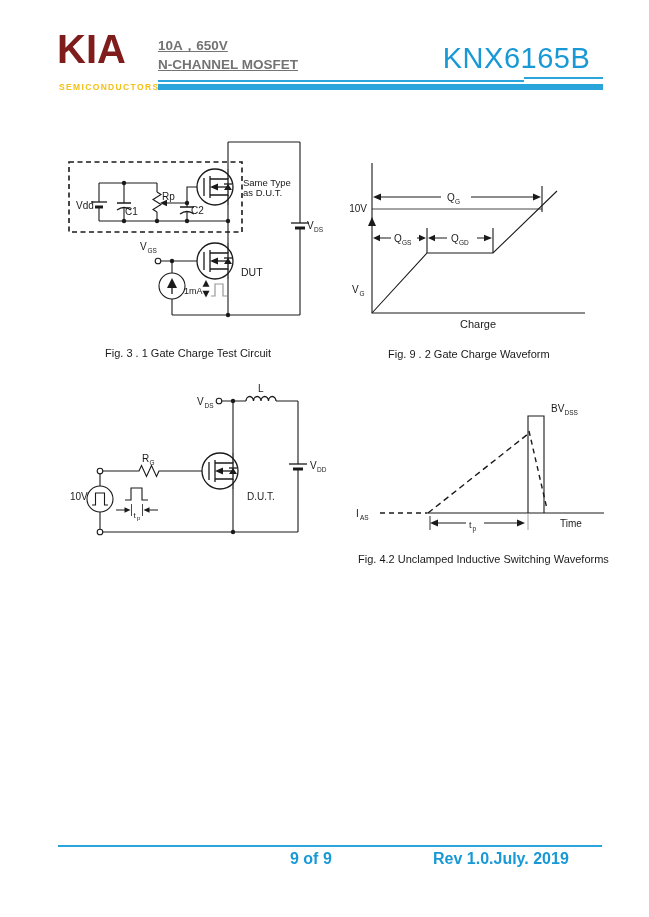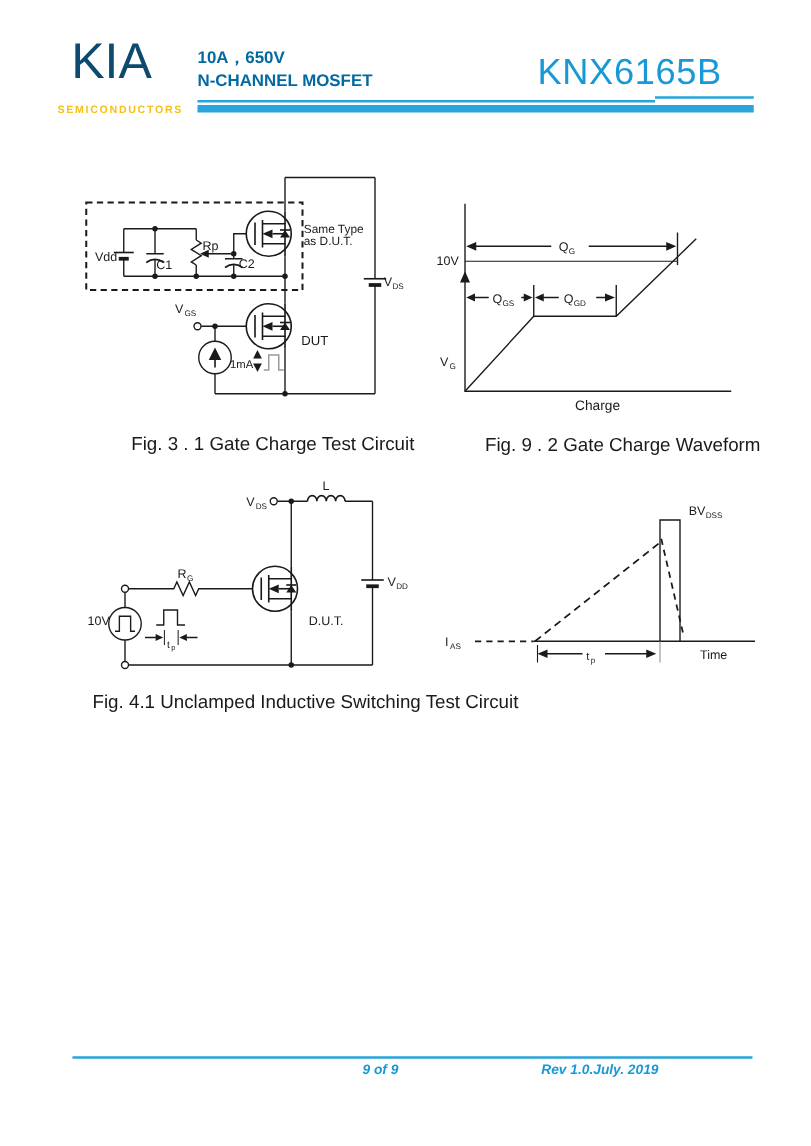--- a/index.html
+++ b/index.html
@@ -7,7 +7,7 @@
         font-family:"Liberation Sans",sans-serif;}
   .abs{position:absolute;}
   
-  .logo{left:57px;top:29px;font-size:40px;font-weight:normal;color:#0c4a6e;line-height:1;}
+  .logo{left:57px;top:29px;font-size:40px;font-weight:bold;color:#7f1d1d;line-height:1;}
   .logo-sub{left:46px;top:82px;font-size:8.5px;font-weight:bold;color:#F3C117;letter-spacing:1.35px;}
   .hdr-block{left:158px;top:36px;color:#0369a1;font-weight:bold;font-size:13.5px;line-height:19px;white-space:pre;}
   .part-number{left:430px;top:42px;width:173px;text-align:left;font-size:29px;color:#1899D6;letter-spacing:0.5px;}

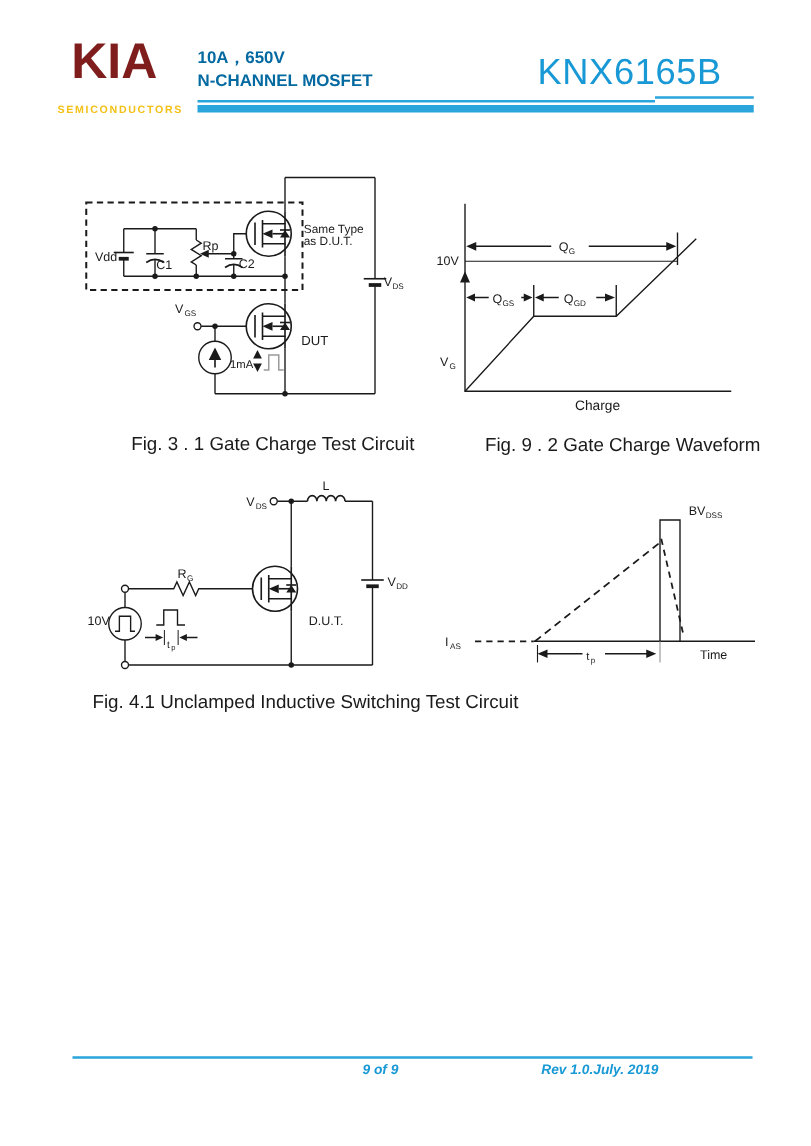--- a/index.html
+++ b/index.html
@@ -9,7 +9,7 @@
   
   .logo{left:57px;top:29px;font-size:40px;font-weight:bold;color:#7f1d1d;line-height:1;}
   .logo-sub{left:46px;top:82px;font-size:8.5px;font-weight:bold;color:#F3C117;letter-spacing:1.35px;}
-  .hdr-block{left:158px;top:36px;color:#0369a1;font-weight:bold;font-size:13.5px;line-height:19px;white-space:pre;}
+  .hdr-block{left:158px;top:36px;color:#737373;font-weight:bold;font-size:13.5px;line-height:19px;white-space:pre;text-decoration:underline;}
   .part-number{left:430px;top:42px;width:173px;text-align:left;font-size:29px;color:#1899D6;letter-spacing:0.5px;}
   .rule-thin-left{left:158px;top:80px;width:366px;height:1.5px;background:#29A5DC;}
   .rule-thin-right{left:524px;top:77px;width:79px;height:1.5px;background:#29A5DC;}

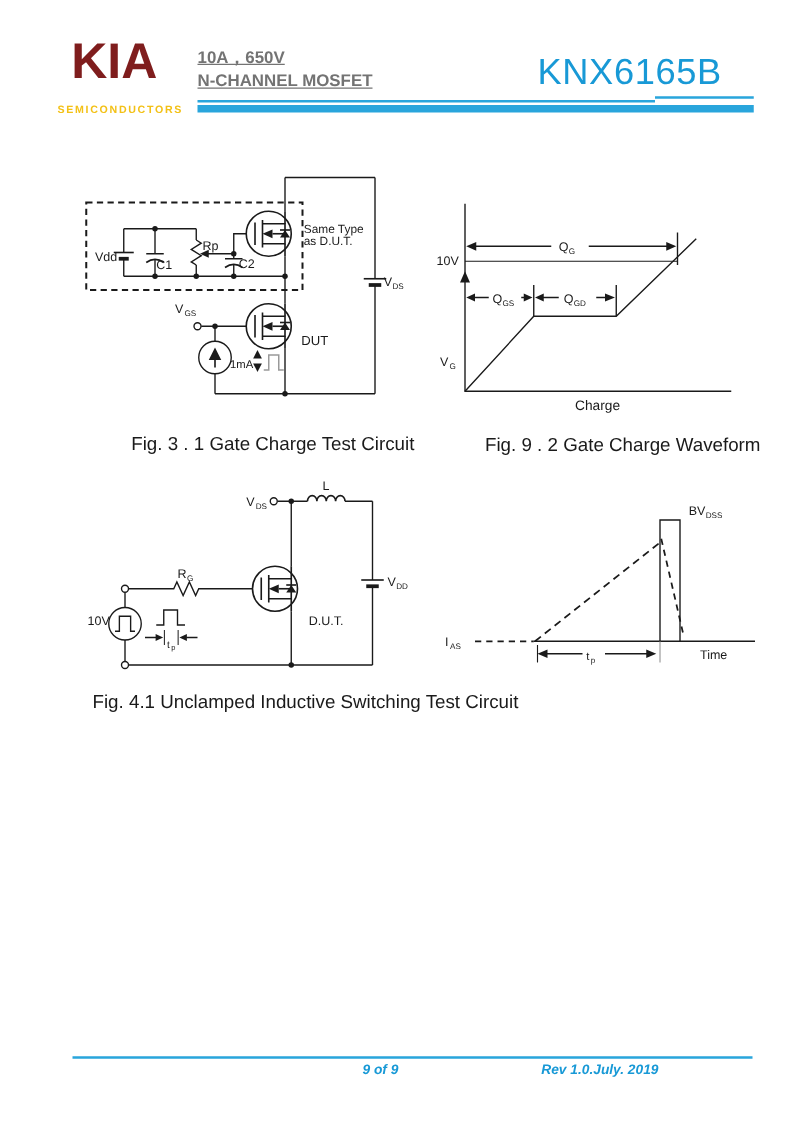--- a/index.html
+++ b/index.html
@@ -10,7 +10,7 @@
   .logo{left:57px;top:29px;font-size:40px;font-weight:bold;color:#7f1d1d;line-height:1;}
   .logo-sub{left:46px;top:82px;font-size:8.5px;font-weight:bold;color:#F3C117;letter-spacing:1.35px;}
   .hdr-block{left:158px;top:36px;color:#737373;font-weight:bold;font-size:13.5px;line-height:19px;white-space:pre;text-decoration:underline;}
-  .part-number{left:430px;top:42px;width:173px;text-align:left;font-size:29px;color:#1899D6;letter-spacing:0.5px;}
+  .part-number{left:430px;top:42px;width:173px;text-align:center;font-size:29px;color:#1899D6;letter-spacing:0.5px;}
   .rule-thin-left{left:158px;top:80px;width:366px;height:1.5px;background:#29A5DC;}
   .rule-thin-right{left:524px;top:77px;width:79px;height:1.5px;background:#29A5DC;}
   .rule-thick{left:158px;top:84px;width:445px;height:6px;background:#29A5DC;}

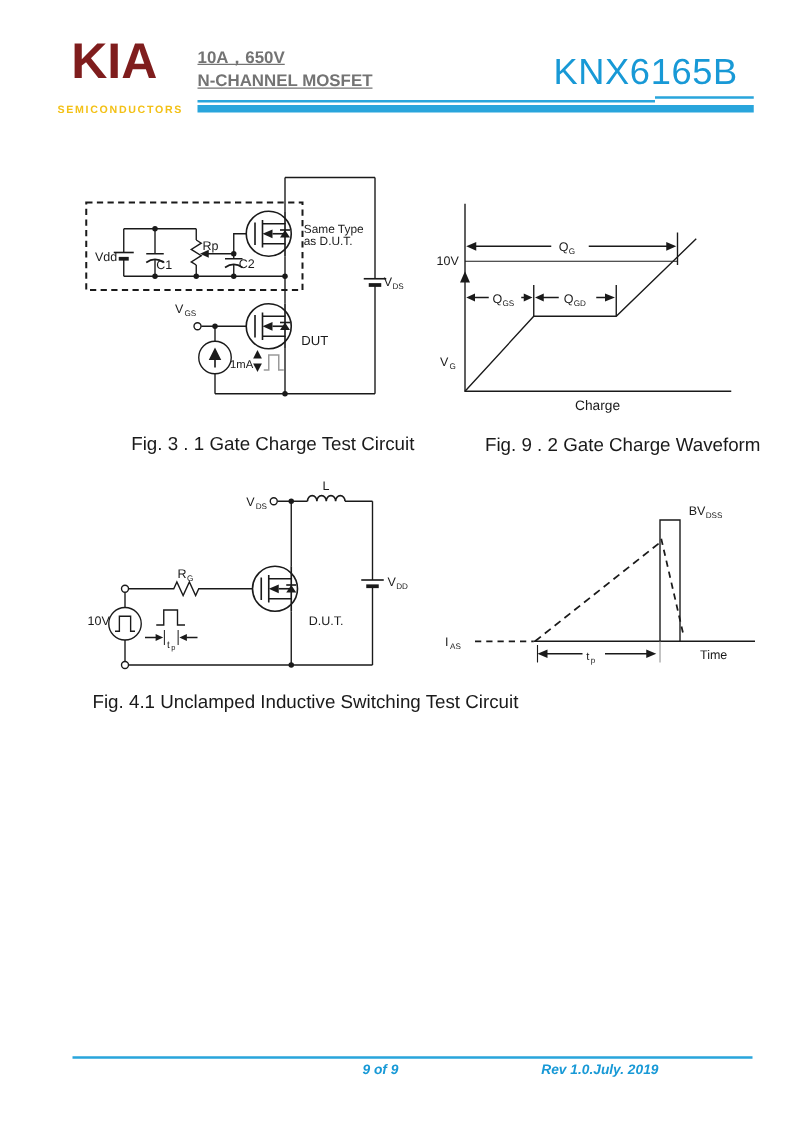--- a/index.html
+++ b/index.html
@@ -8,7 +8,7 @@
   .abs{position:absolute;}
   
   .logo{left:57px;top:29px;font-size:40px;font-weight:bold;color:#7f1d1d;line-height:1;}
-  .logo-sub{left:46px;top:82px;font-size:8.5px;font-weight:bold;color:#F3C117;letter-spacing:1.35px;}
+  .logo-sub{left:59px;top:82px;font-size:8.5px;font-weight:bold;color:#F3C117;letter-spacing:1.35px;}
   .hdr-block{left:158px;top:36px;color:#737373;font-weight:bold;font-size:13.5px;line-height:19px;white-space:pre;text-decoration:underline;}
   .part-number{left:430px;top:42px;width:173px;text-align:center;font-size:29px;color:#1899D6;letter-spacing:0.5px;}
   .rule-thin-left{left:158px;top:80px;width:366px;height:1.5px;background:#29A5DC;}

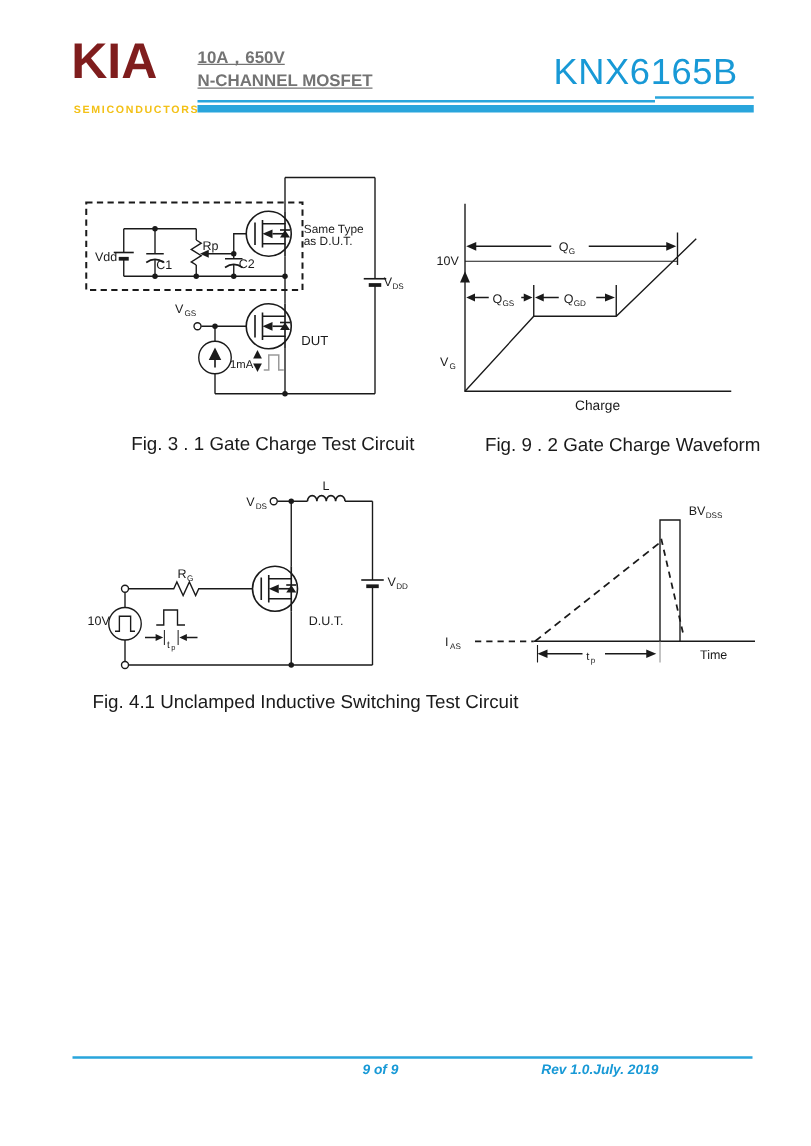--- a/index.html
+++ b/index.html
@@ -15,7 +15,7 @@
   .rule-thin-right{left:524px;top:77px;width:79px;height:1.5px;background:#29A5DC;}
   .rule-thick{left:158px;top:84px;width:445px;height:6px;background:#29A5DC;}
   
-  .caption{font-size:15px;color:#1a1a1a;white-space:nowrap;}
+  .caption{font-size:11px;color:#1a1a1a;white-space:nowrap;}
   
   .footer-rule{left:58px;top:845px;width:544px;height:1.5px;background:#29A5DC;}
   .footer-text{top:850px;font-size:11px;font-weight:bold;color:#1899D6;white-space:nowrap;font-style:italic;}

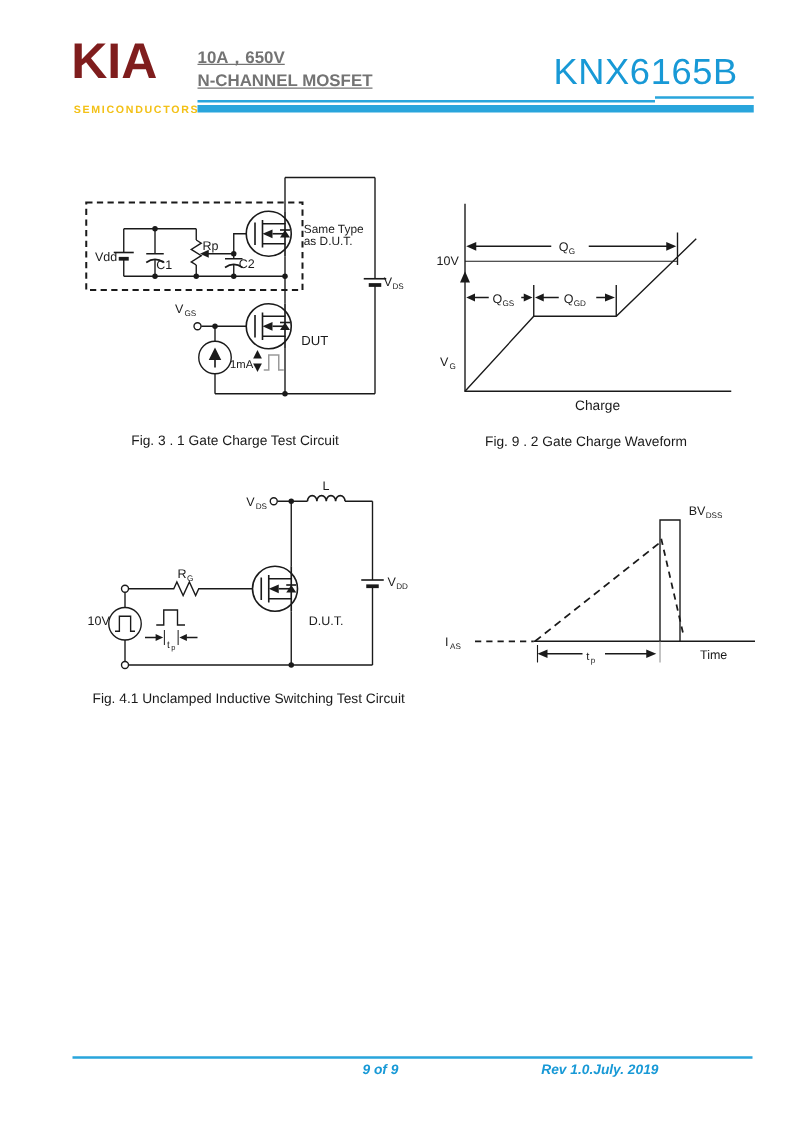--- a/index.html
+++ b/index.html
@@ -202,7 +202,6 @@
       <text x="317" y="471.5" font-size="6.5">DD</text>
     </g>
   </svg>
-  <div class="abs caption" style="left:74px;top:553px">Fig. 4.1 Unclamped Inductive Switching Test Circuit</div>
 
   <svg class="abs" style="left:345px;top:395px" width="260" height="145" viewBox="345 395 260 145">
     <g>

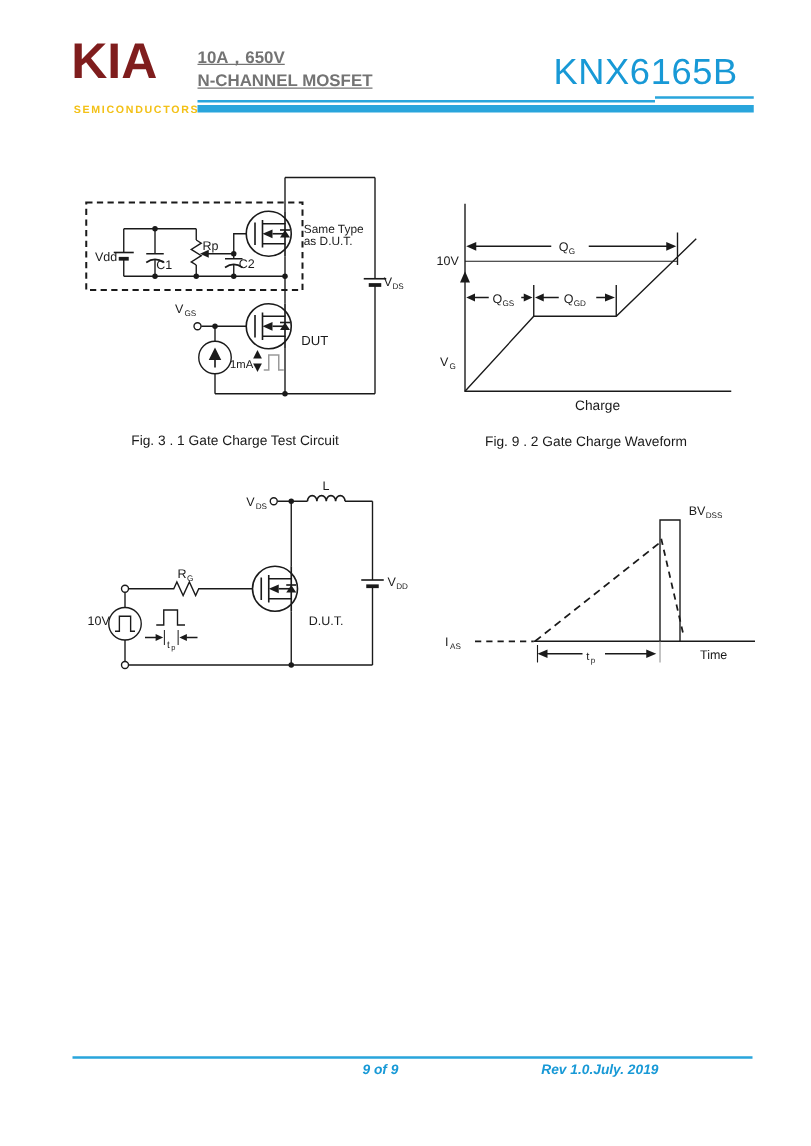--- a/index.html
+++ b/index.html
@@ -226,6 +226,7 @@
       <text x="560" y="527" font-size="10">Time</text>
     </g>
   </svg>
+  <div class="abs caption" style="left:358px;top:553px">Fig. 4.2 Unclamped Inductive Switching Waveforms</div>
 
   <div class="abs footer-rule"></div>
   <div class="abs footer-text" style="left:290px">9 of 9</div>

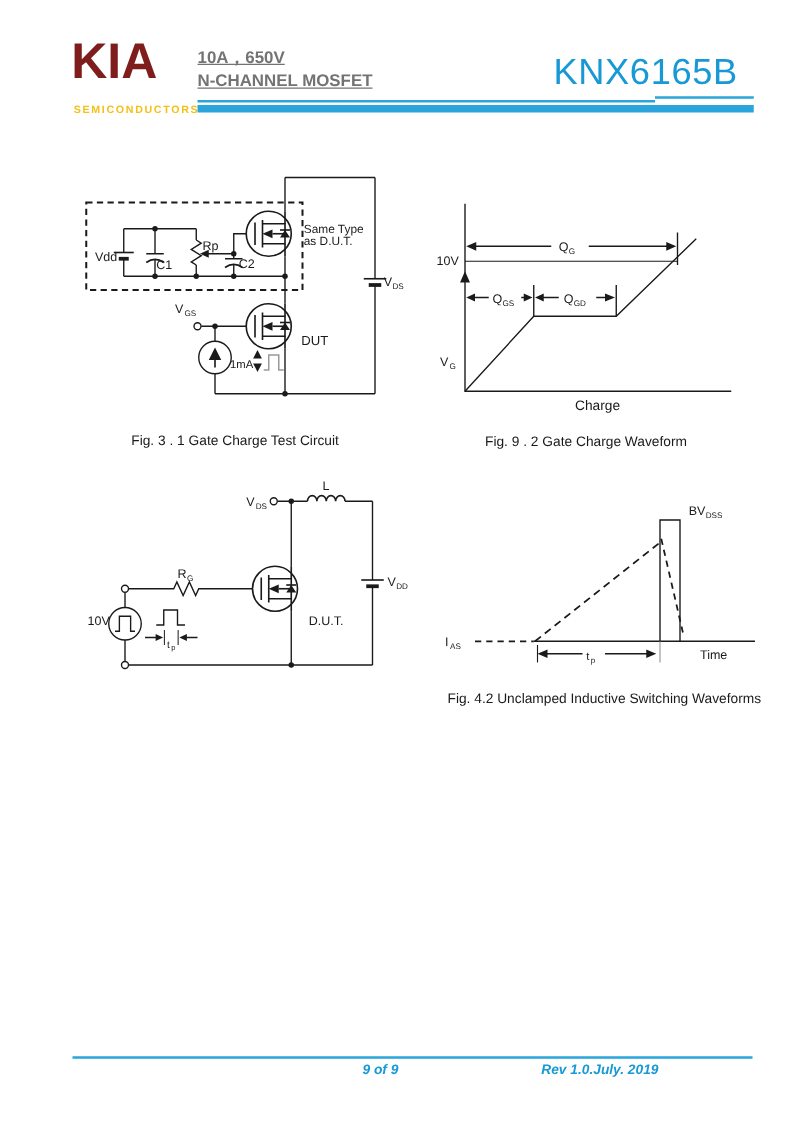--- a/index.html
+++ b/index.html
@@ -18,7 +18,7 @@
   .caption{font-size:11px;color:#1a1a1a;white-space:nowrap;}
   
   .footer-rule{left:58px;top:845px;width:544px;height:1.5px;background:#29A5DC;}
-  .footer-text{top:850px;font-size:11px;font-weight:bold;color:#1899D6;white-space:nowrap;font-style:italic;}
+  .footer-text{top:850px;font-size:16px;font-weight:bold;color:#1899D6;white-space:nowrap;}
   
   svg{overflow:visible;}
   svg text{font-family:"Liberation Sans",sans-serif;fill:#1a1a1a;}

